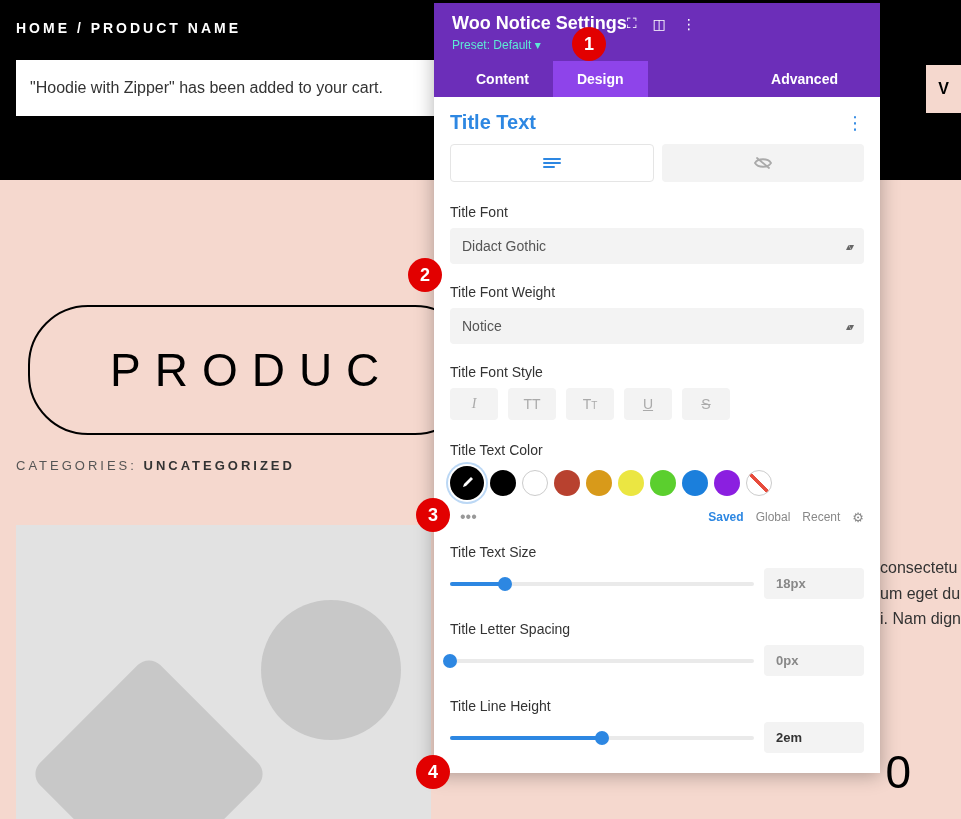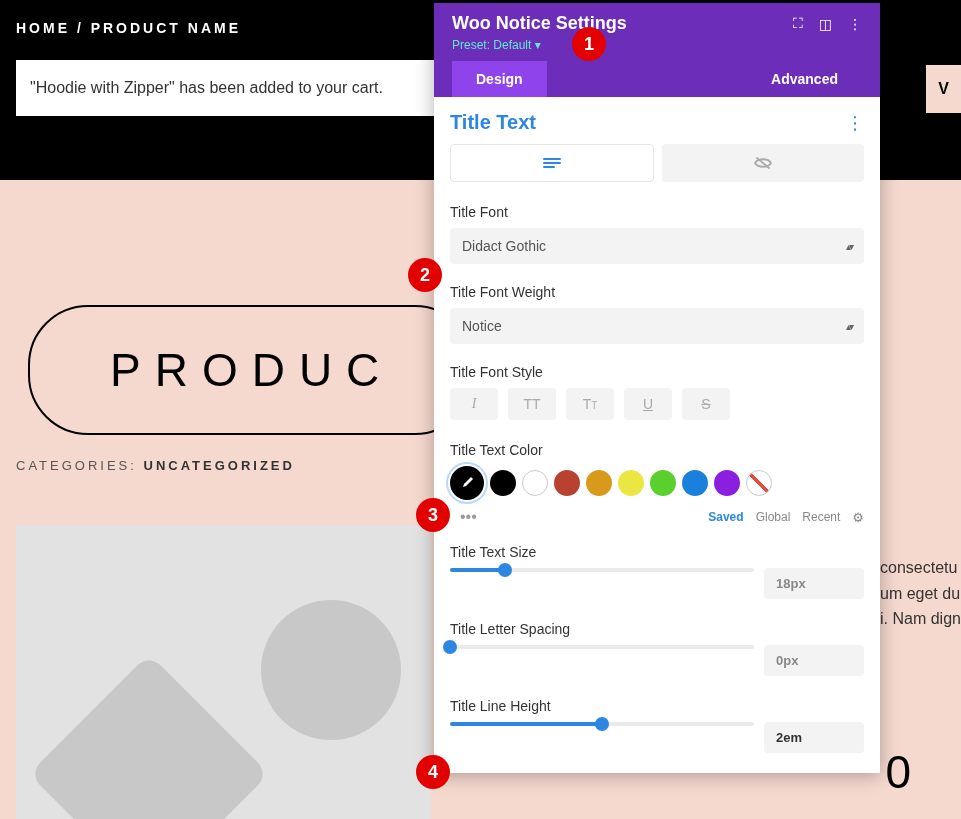--- a/index.html
+++ b/index.html
@@ -33,7 +33,7 @@
     
     .panel { position: absolute; top: 3px; left: 434px; width: 446px; background: #fff; box-shadow: 0 2px 18px rgba(0,0,0,.3); }
     .panel-head { background: #6c2eb9; color: #fff; padding: 10px 18px 0; }
-    .panel-head .title-row { display: flex; align-items: center; justify-content: space-between; }
+    .panel-head .title-row { display: flex; align-items: center; justify-content: flex-start; }
     .panel-head h2 { font-size: 18px; font-weight: 600; }
     .panel-head .icons { display: flex; gap: 16px; align-items: center; }
     .panel-head .icons span { font-size: 14px; cursor: pointer; }

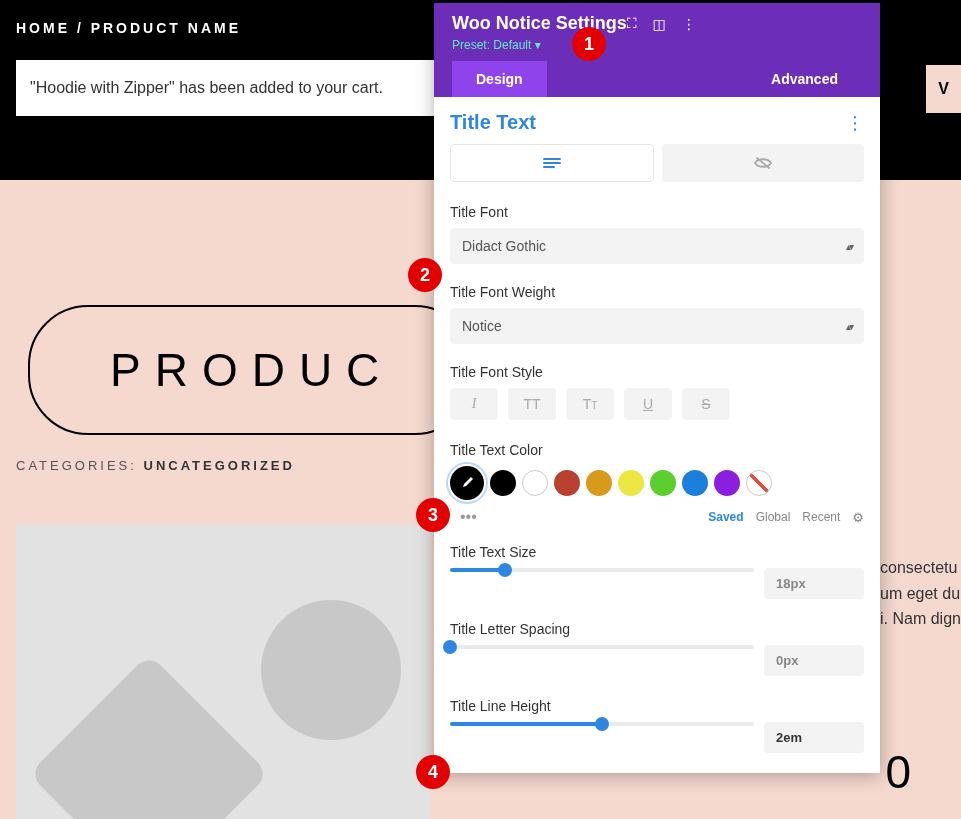--- a/index.html
+++ b/index.html
@@ -131,6 +131,7 @@
     </div>
     <span class="preset">Preset: Default ▾</span>
     <div class="tabs">
+      <div class="tab inactive">Content</div>
       <div class="tab">Design</div>
       <div class="spacer"></div>
       <div class="tab inactive">Advanced</div>

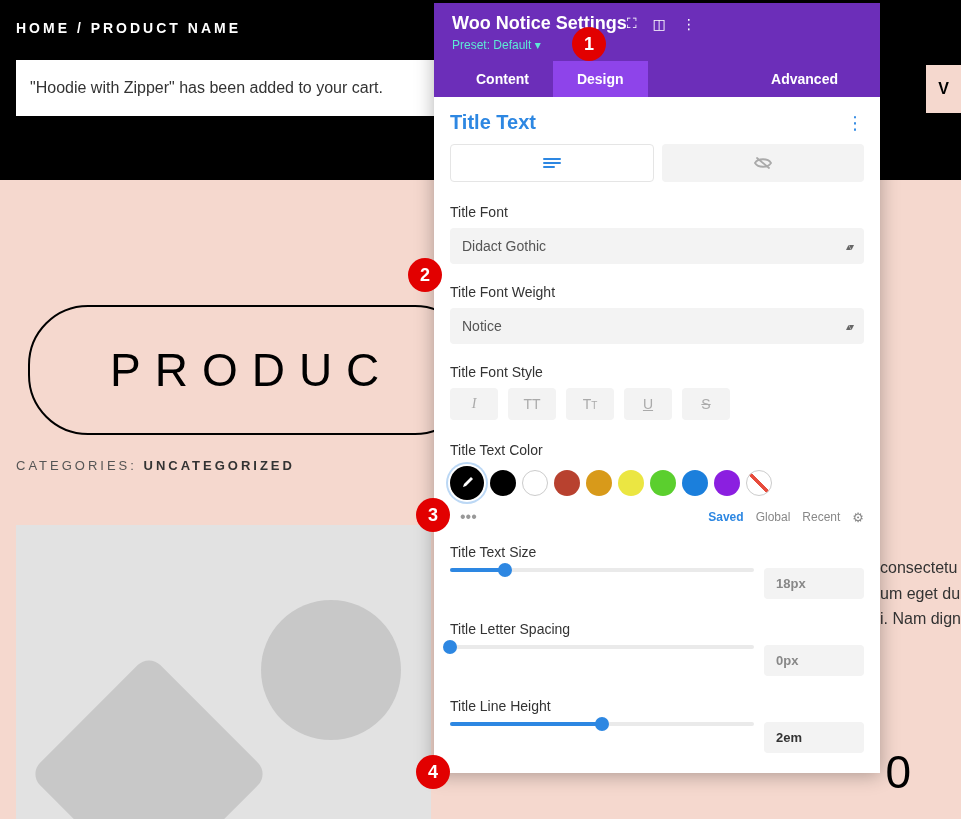--- a/index.html
+++ b/index.html
@@ -74,7 +74,7 @@
     .dots-row .links .active { color:#2d87e2; font-weight:600;}
     .dots-row .gear { font-size:13px; color:#888;}
 
-    .slider-row { display: flex; gap: 10px; margin-bottom: 22px; }
+    .slider-row { display: flex; align-items: center; gap: 10px; margin-bottom: 22px; }
     .slider { flex: 1; position: relative; height: 4px; background: #eaeaea; border-radius: 2px; }
     .slider .fill { position: absolute; top:0; left:0; height: 100%; background: #2d87e2; border-radius: 2px; }
     .slider .thumb { position: absolute; top: 50%; transform: translate(-50%,-50%); width: 14px; height: 14px; background: #2d87e2; border-radius: 50%; cursor: pointer; }

